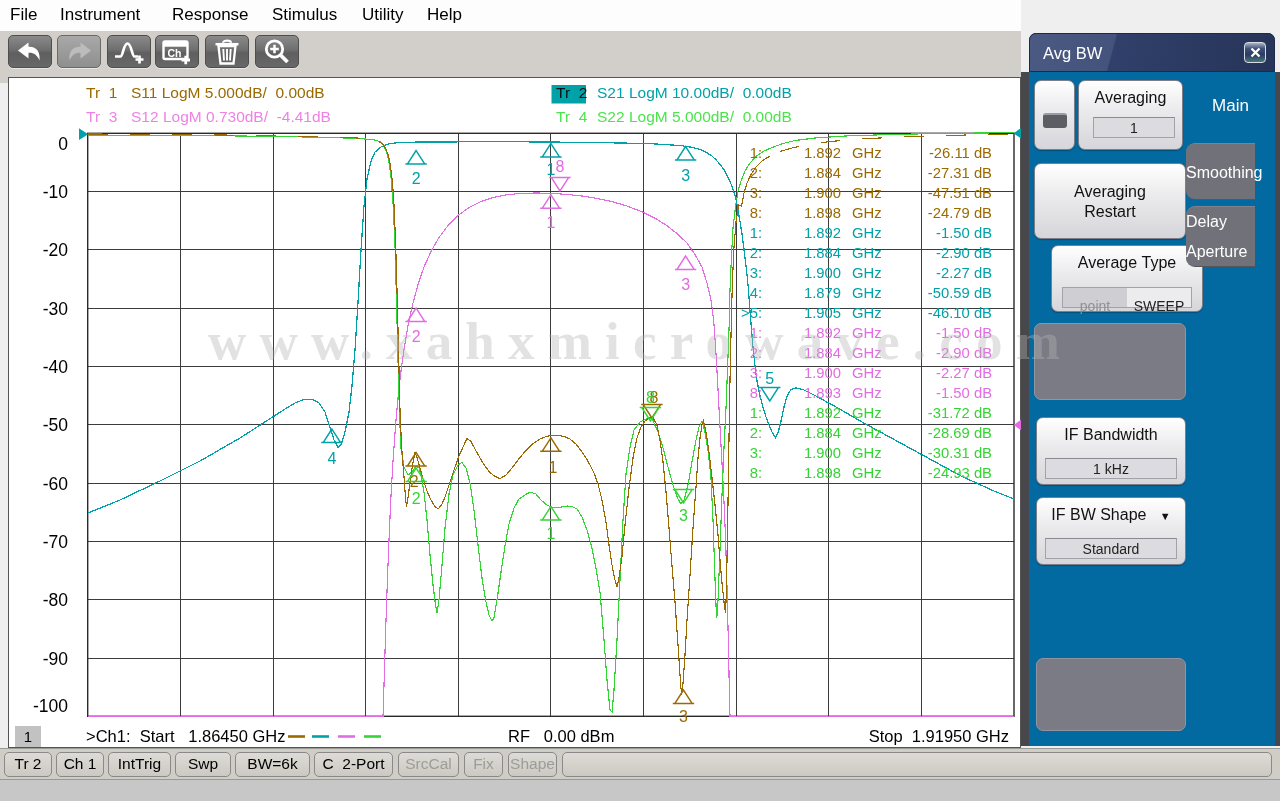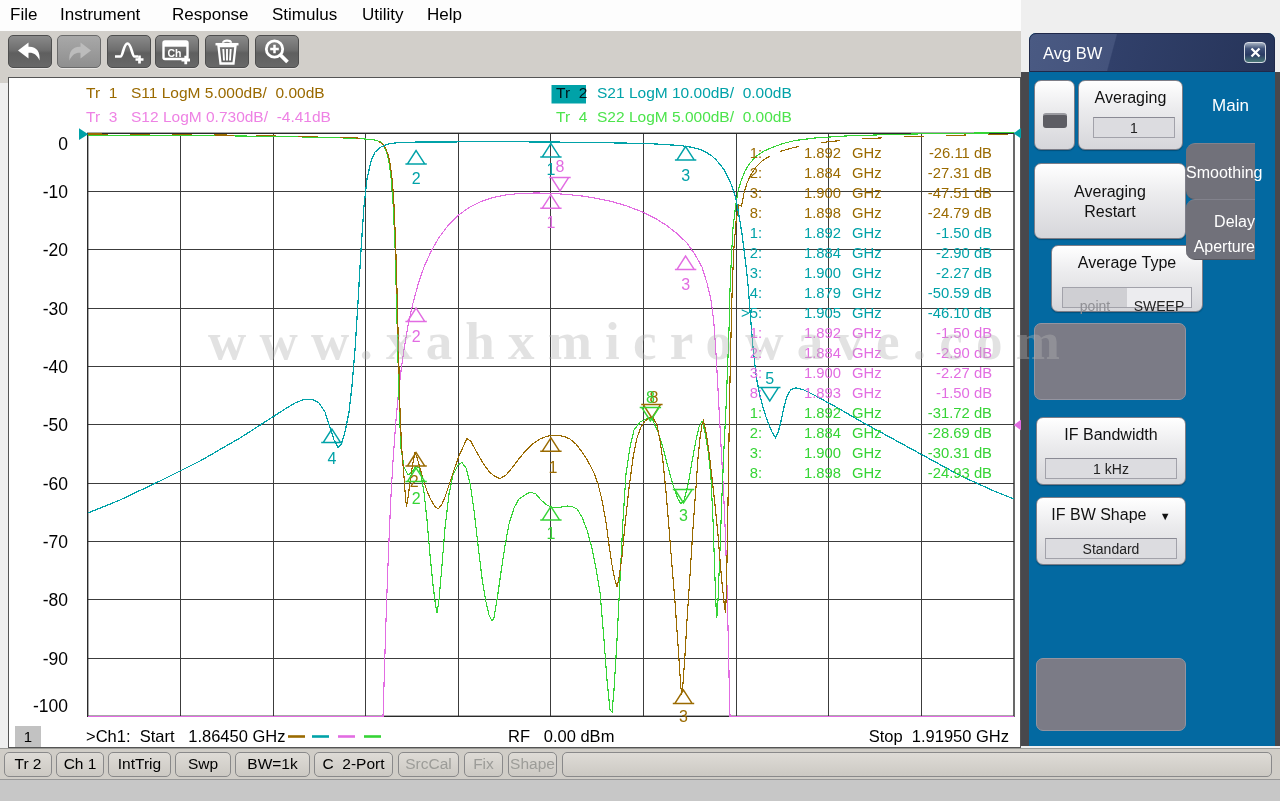--- a/index.html
+++ b/index.html
@@ -32,7 +32,7 @@
 .tabmain{position:absolute;left:157px;top:39px;width:89px;height:68px;color:#fff;font-size:17px;
 display:flex;align-items:center;justify-content:center}
 .tab{position:absolute;left:157px;width:69px;background:#71717a;border-radius:9px 0 0 9px;color:#fff;
-font-size:16px;text-align:right;border-top:1px solid #82828c;border-bottom:1px solid #55555c}
+font-size:16px;text-align:left;border-top:1px solid #82828c;border-bottom:1px solid #55555c}
 #taskbar{position:absolute;left:0;top:748px;width:1280px;height:31px;background:#d0cdc7;border-top:1px solid #9a9a96}
 .task{position:absolute;top:3px;height:25px;border:1px solid #89898a;border-radius:5px;font-size:15.5px;color:#000;
 background:linear-gradient(180deg,#dedbd6,#ccc9c3);text-align:center;padding-top:2px}

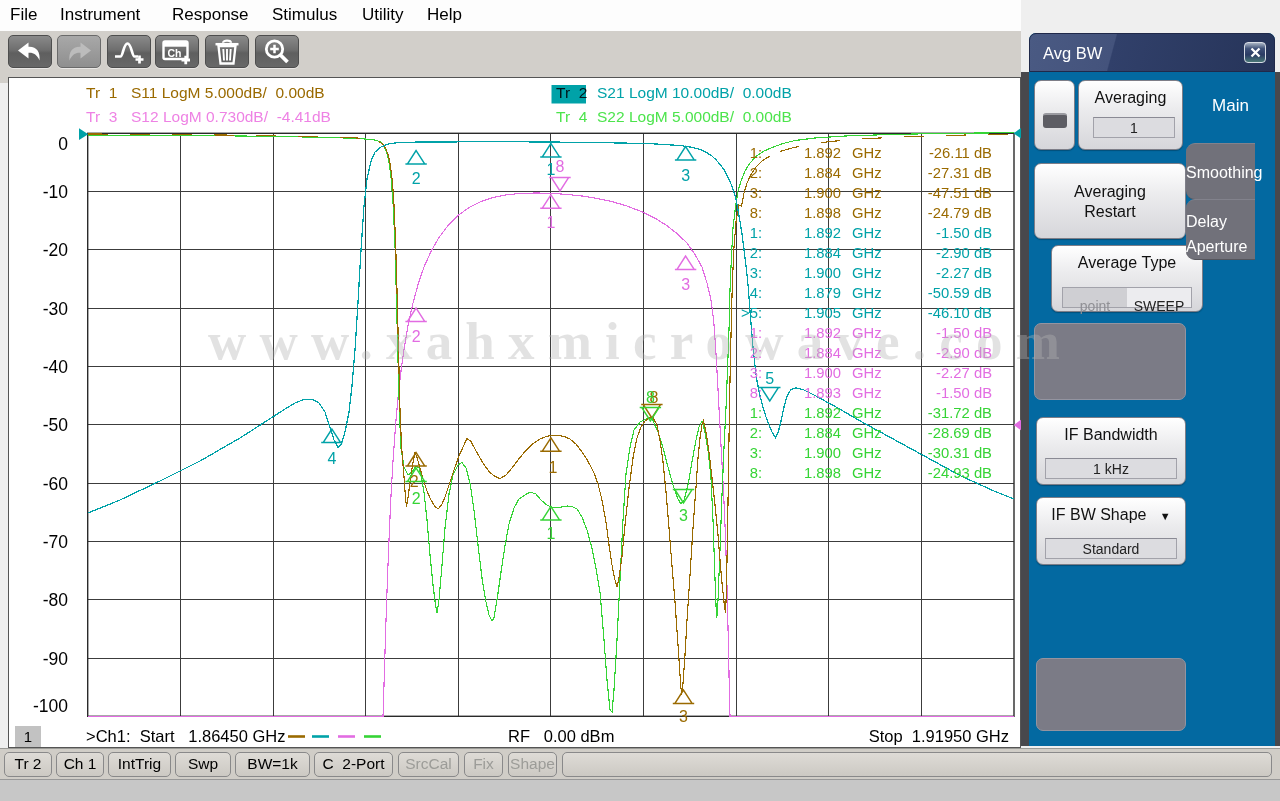--- a/index.html
+++ b/index.html
@@ -288,7 +288,7 @@
     <div class="pbtn dark" style="left:7px;top:625px;width:150px;height:73px"></div>
     <div class="tabmain">Main</div>
     <div class="tab" style="top:110px;height:57px;line-height:57px">Smoothing</div>
-    <div class="tab" style="top:166px;height:61px;padding-top:9px;line-height:25px">Delay<br>Aperture</div>
+    <div class="tab" style="top:173px;height:61px;line-height:30px">Delay<br>Aperture</div>
   </div>
 <div id="taskbar">
     <div class="task" style="left:4px;width:48px">Tr 2</div>

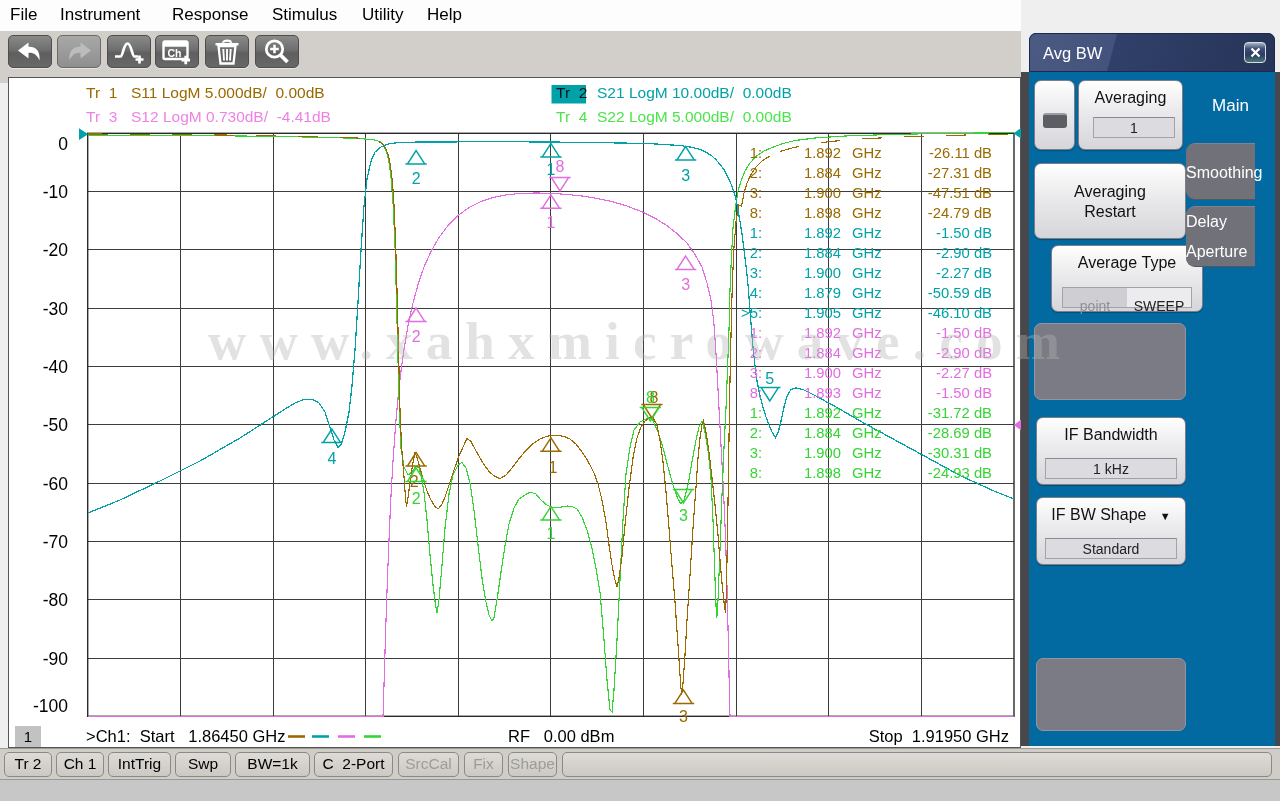--- a/index.html
+++ b/index.html
@@ -295,7 +295,7 @@
     <div class="task" style="left:56px;width:48px">Ch 1</div>
     <div class="task" style="left:108px;width:63px">IntTrig</div>
     <div class="task" style="left:175px;width:56px">Swp</div>
-    <div class="task" style="left:235px;width:75px">BW=1k</div>
+    <div class="task" style="left:235px;width:75px">BW=6k</div>
     <div class="task" style="left:314px;width:79px">C&nbsp;&nbsp;2-Port</div>
     <div class="task gray" style="left:398px;width:61px">SrcCal</div>
     <div class="task gray" style="left:464px;width:39px">Fix</div>

